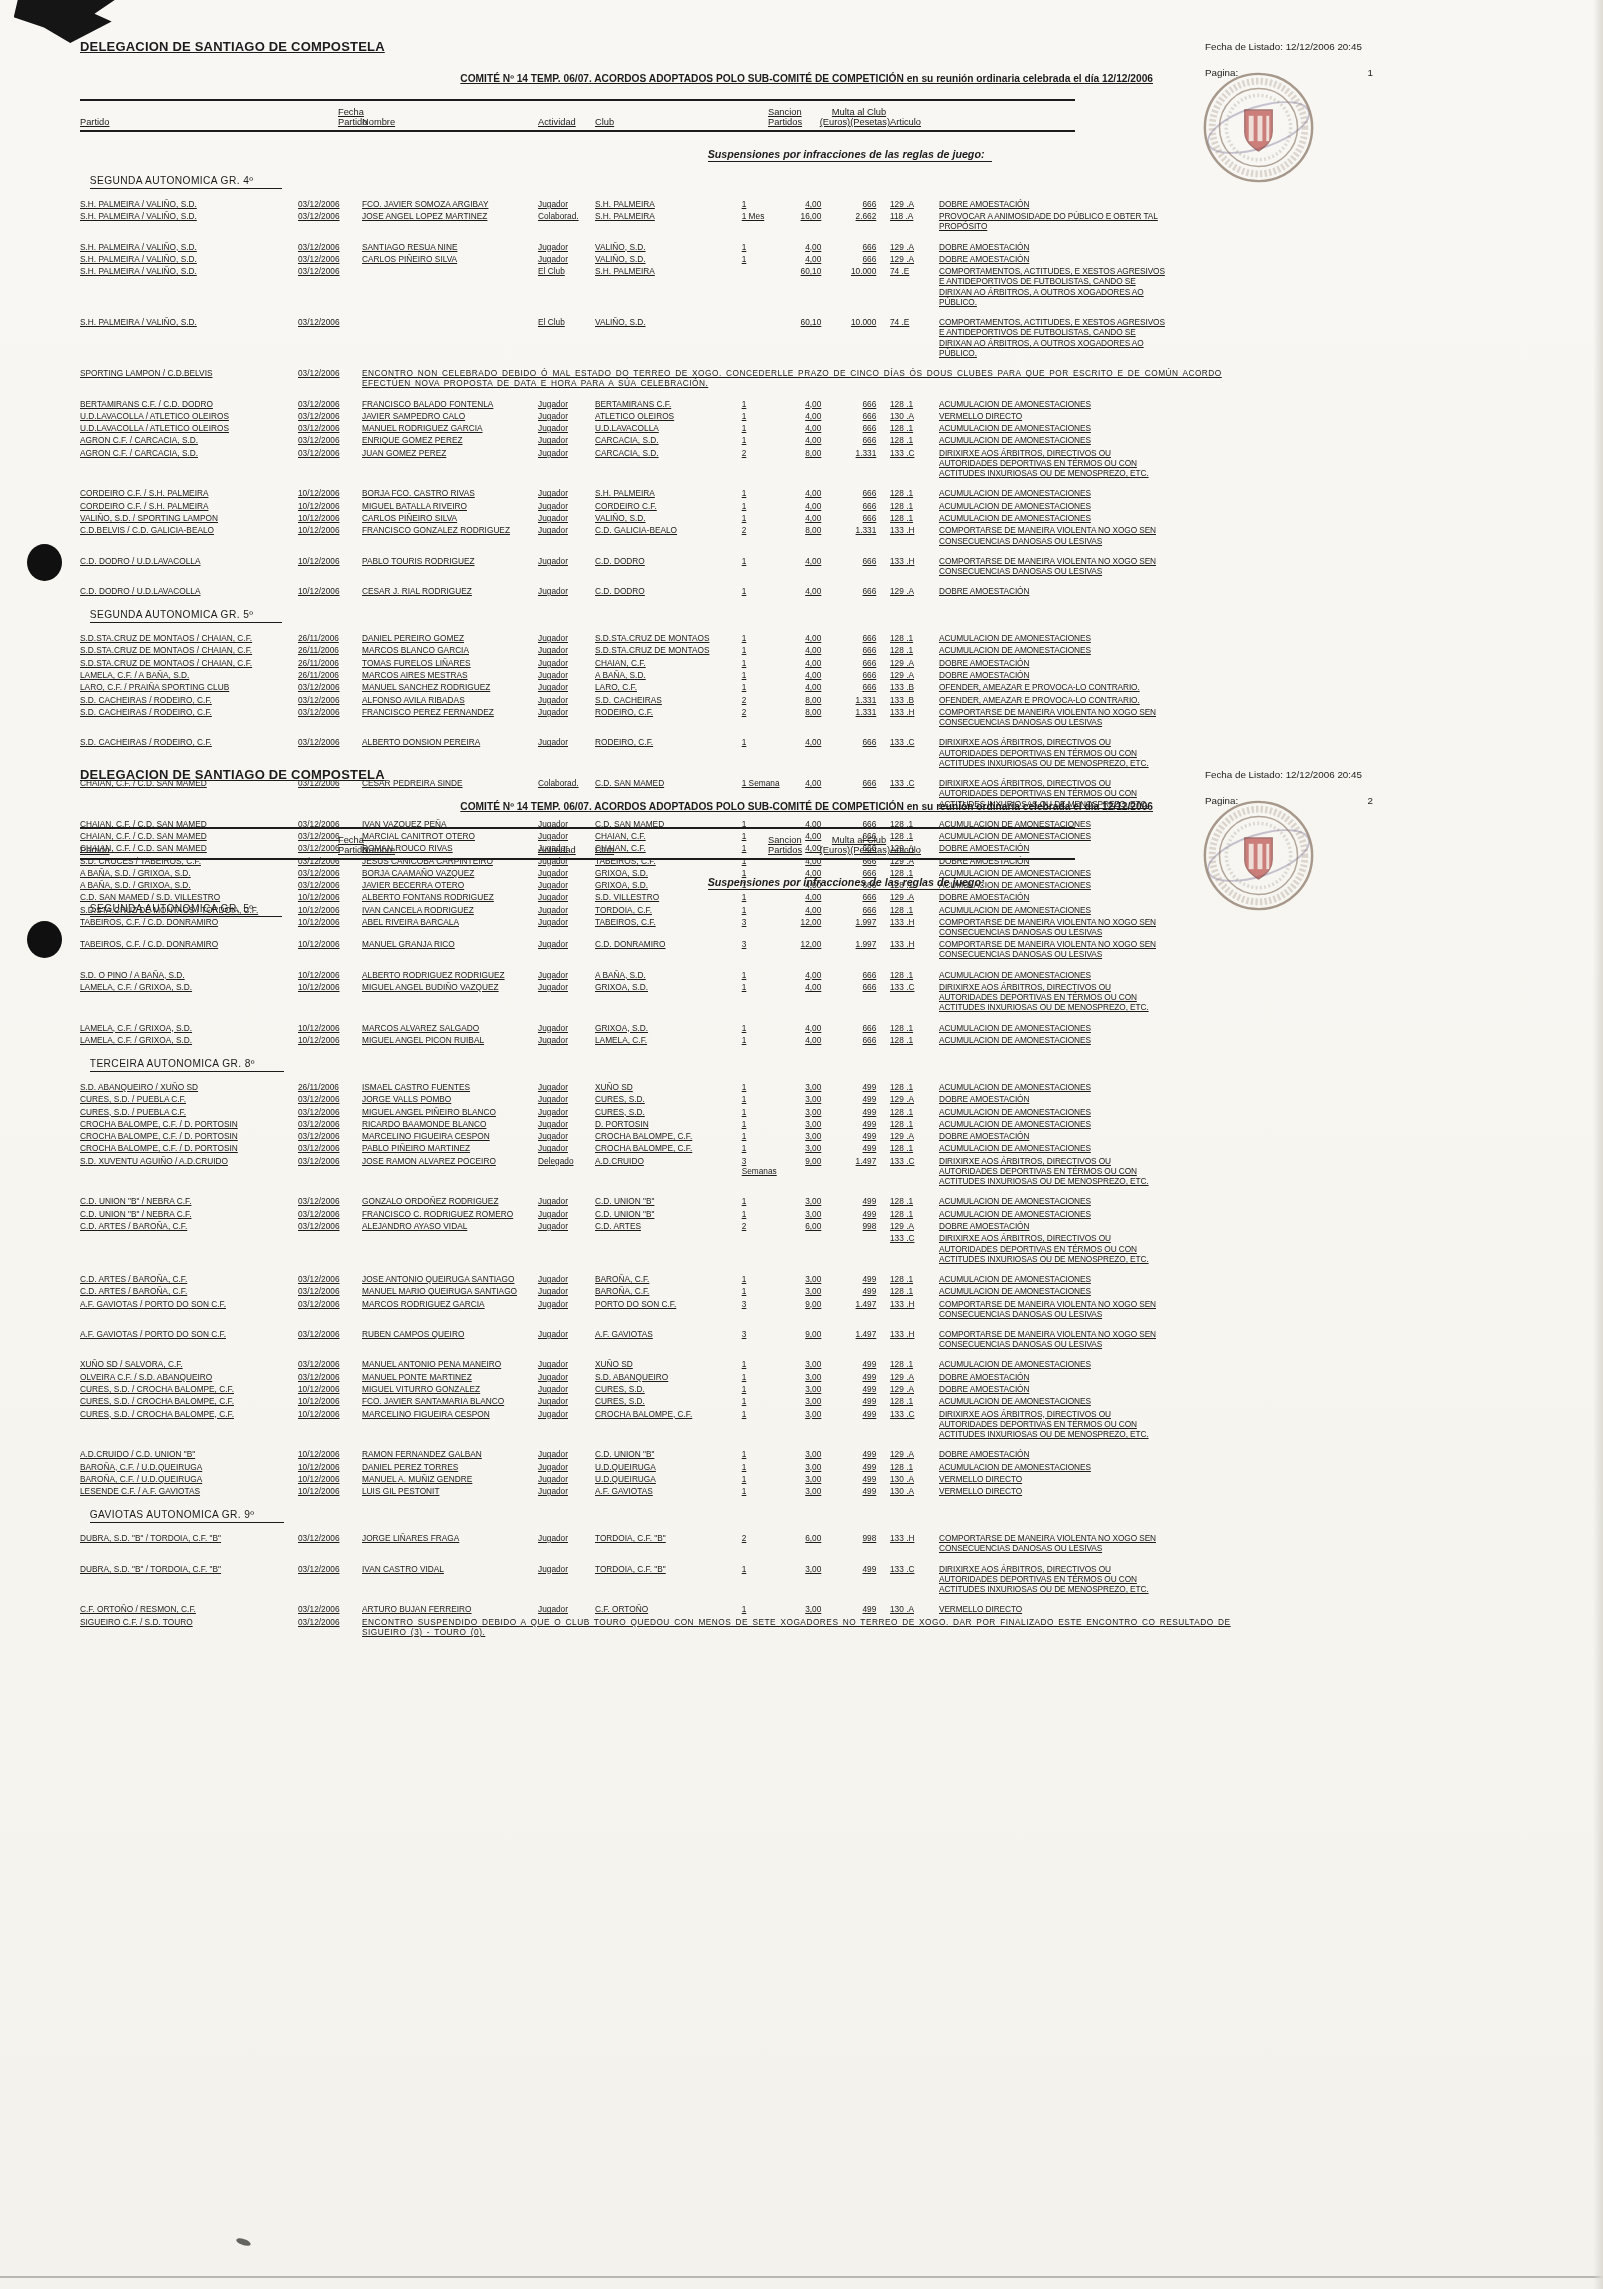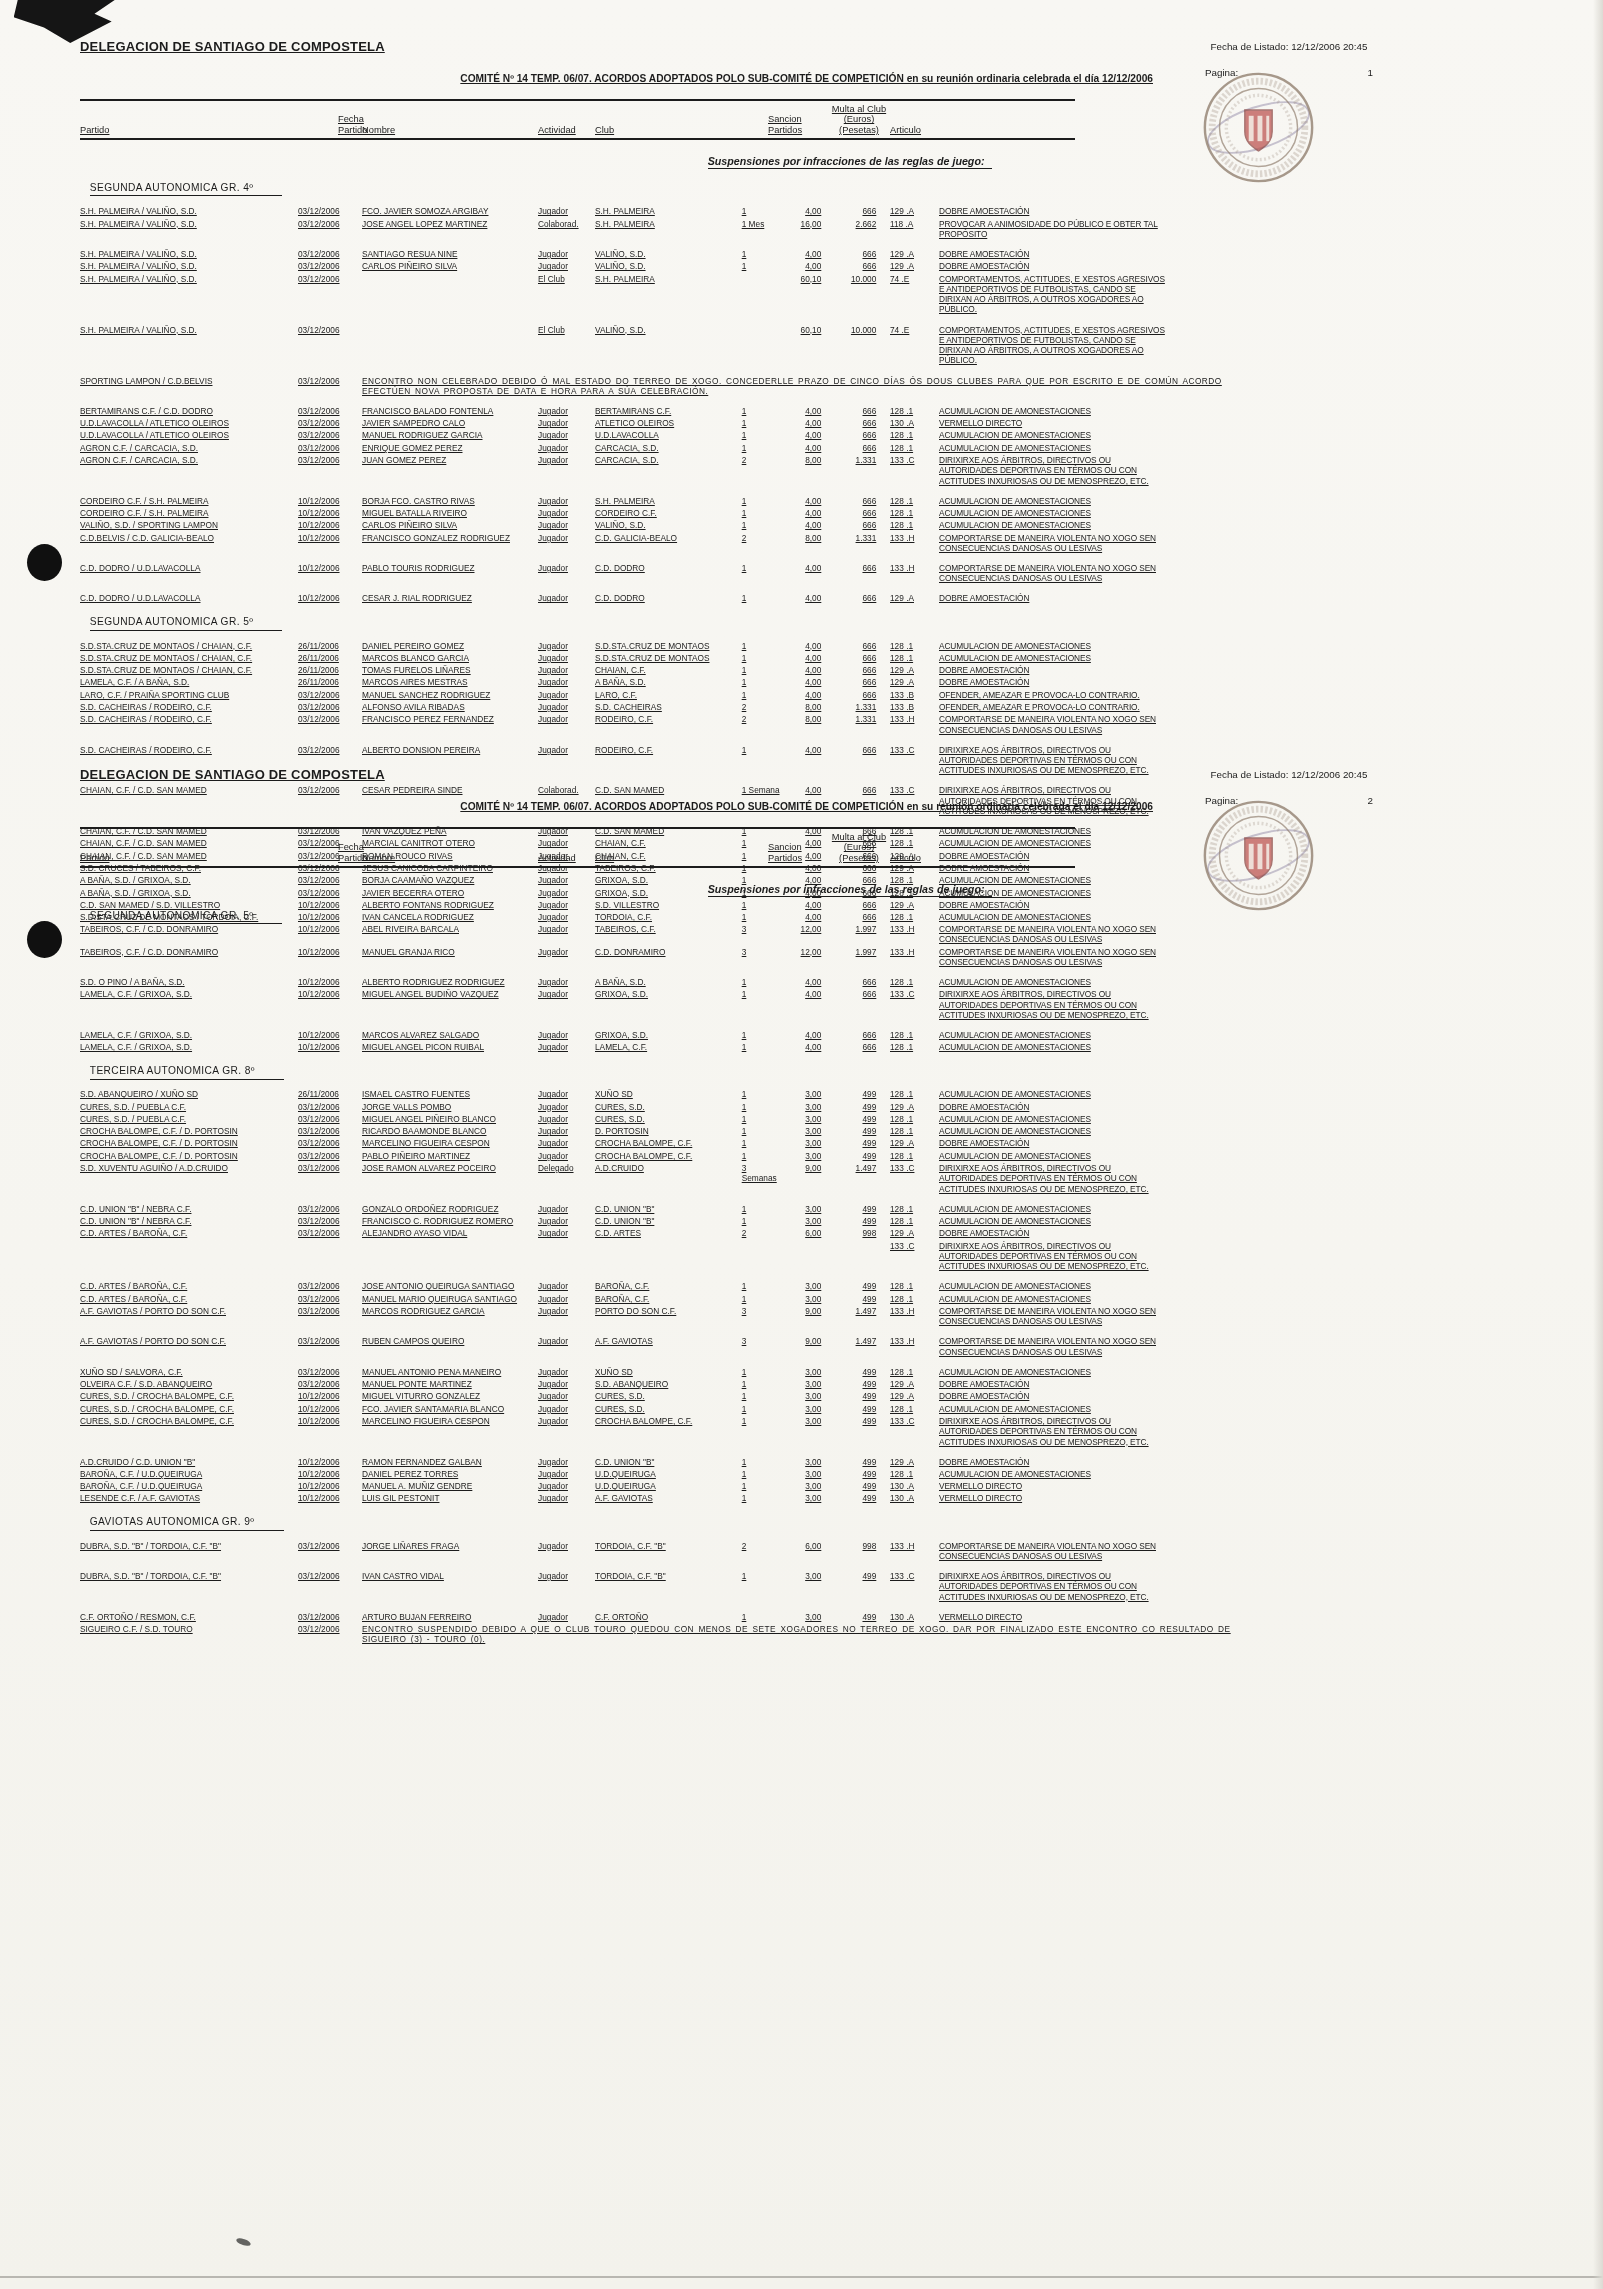--- a/index.html
+++ b/index.html
@@ -28,7 +28,7 @@
   .pg-com{font-size:10.2px;font-weight:bold;margin-top:19px;text-align:right;}
 
   .pg-meta{position:absolute;top:11.7px;left:1198px;width:168px;font-size:9.8px;}
-  .pg-meta .m-line{white-space:nowrap;text-align:center;}
+  .pg-meta .m-line{white-space:nowrap;}
   .pg-meta .m-line2{display:flex;justify-content:space-between;margin-top:15px;}
 
   .stamp{position:absolute;top:39px;left:1192px;width:119px;height:119px;opacity:.88;}

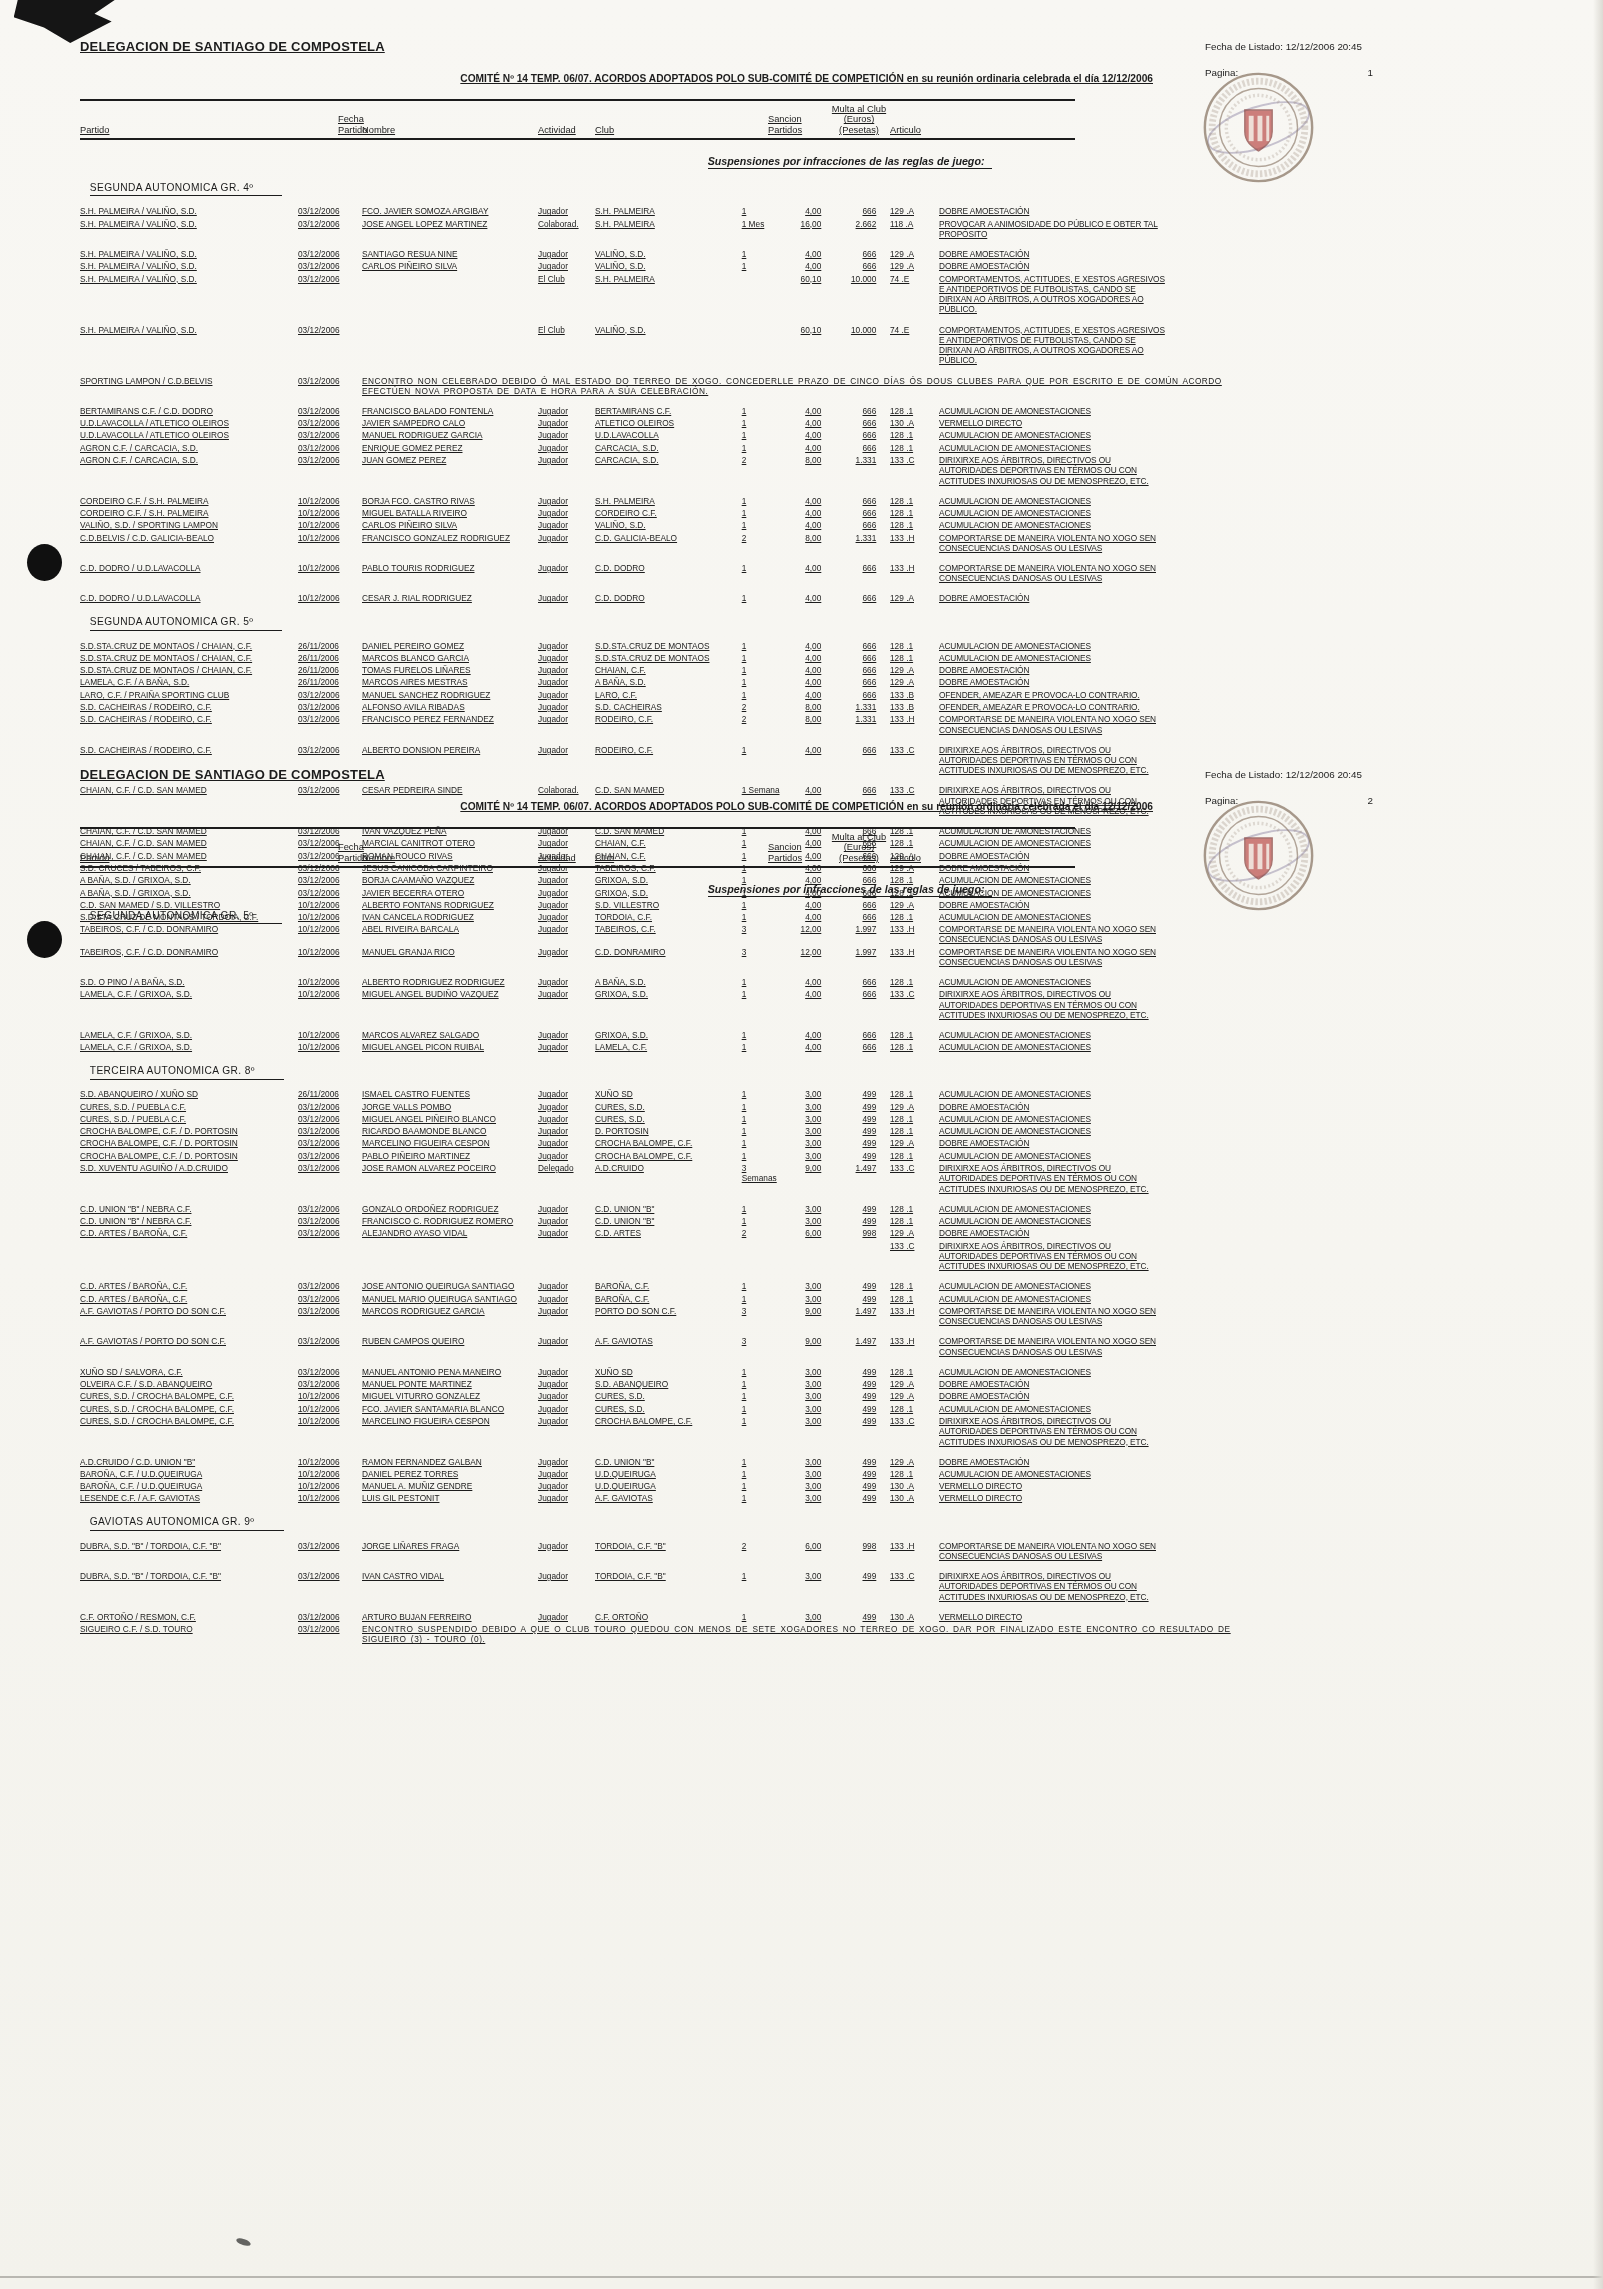--- a/index.html
+++ b/index.html
@@ -41,7 +41,7 @@
   .colhead .h{font-size:9.3px;line-height:10.2px;align-self:end;}
   .colhead .h-stack{display:flex;flex-direction:column;justify-content:flex-end;margin-left:40px;}
   .colhead .h-multa{grid-column:7/9;text-align:center;}
-  .colhead .h-multa .sub{display:flex;justify-content:flex-end;flex-direction:column;}
+  .colhead .h-multa .sub{display:flex;justify-content:flex-end;}
 
   .section-title-wrap{margin:11.7px 0 0 83px;text-align:center;}
   .section-title{display:inline-block;font-size:10.7px;font-weight:bold;font-style:italic;

